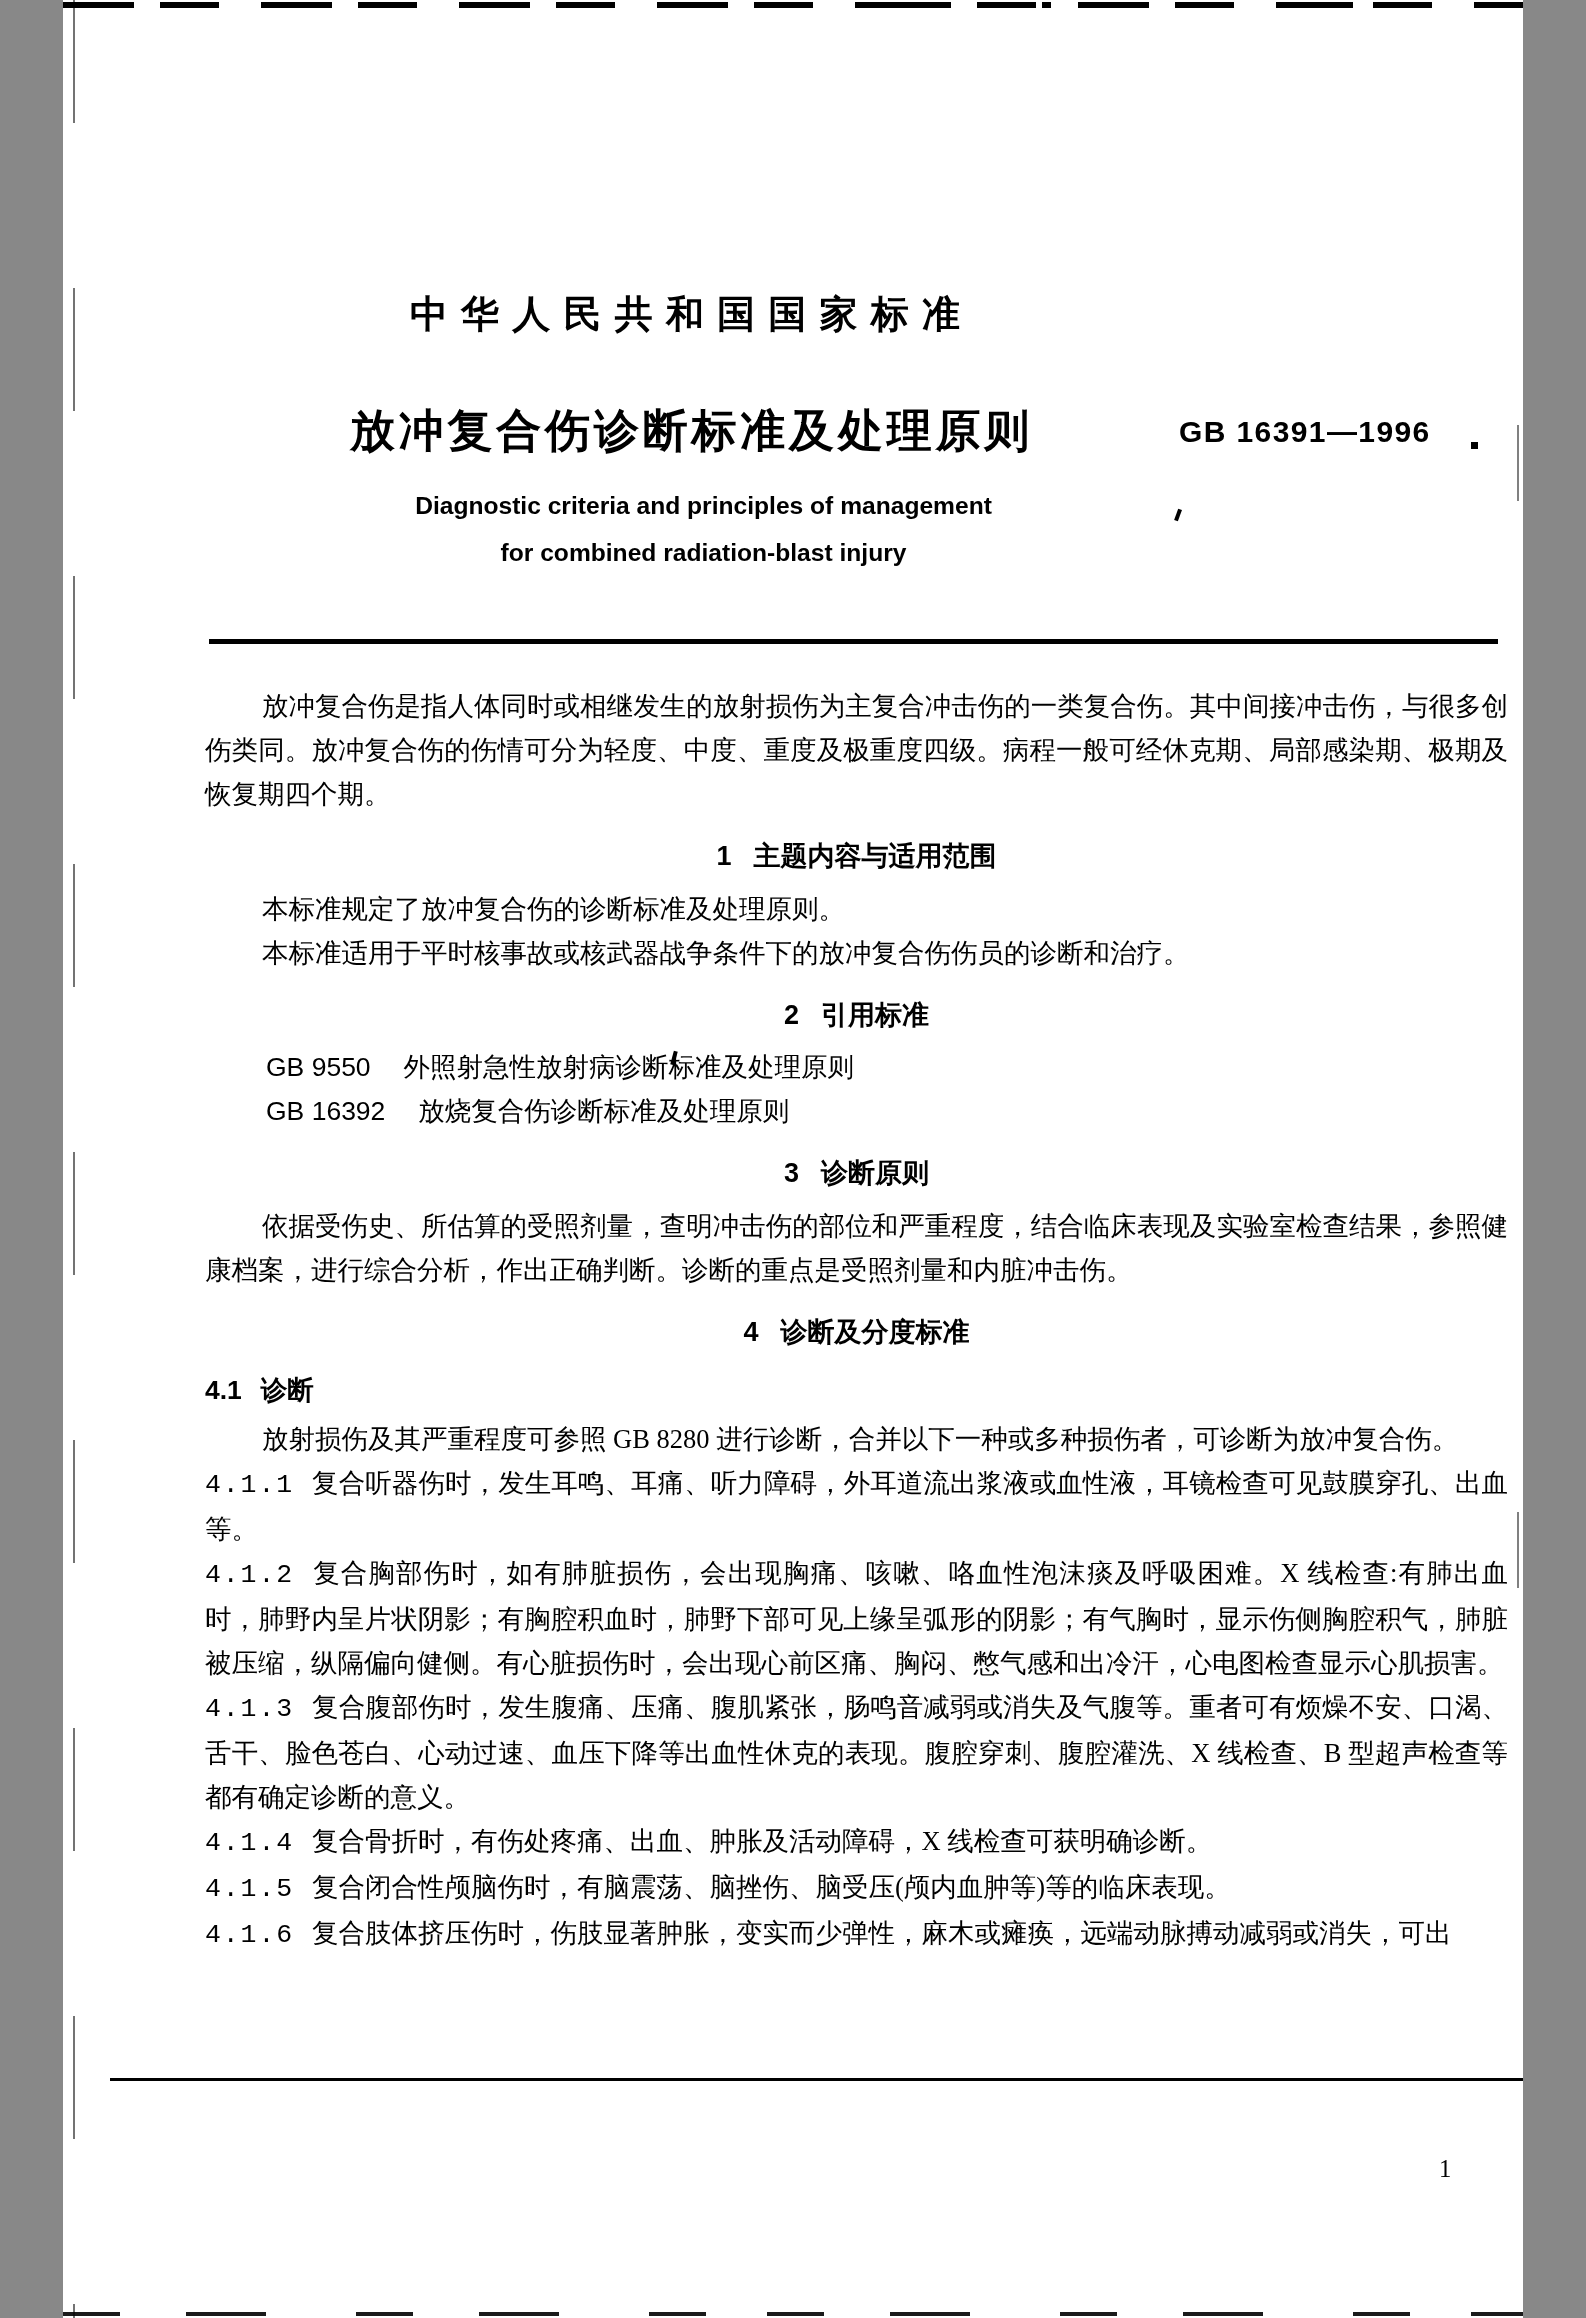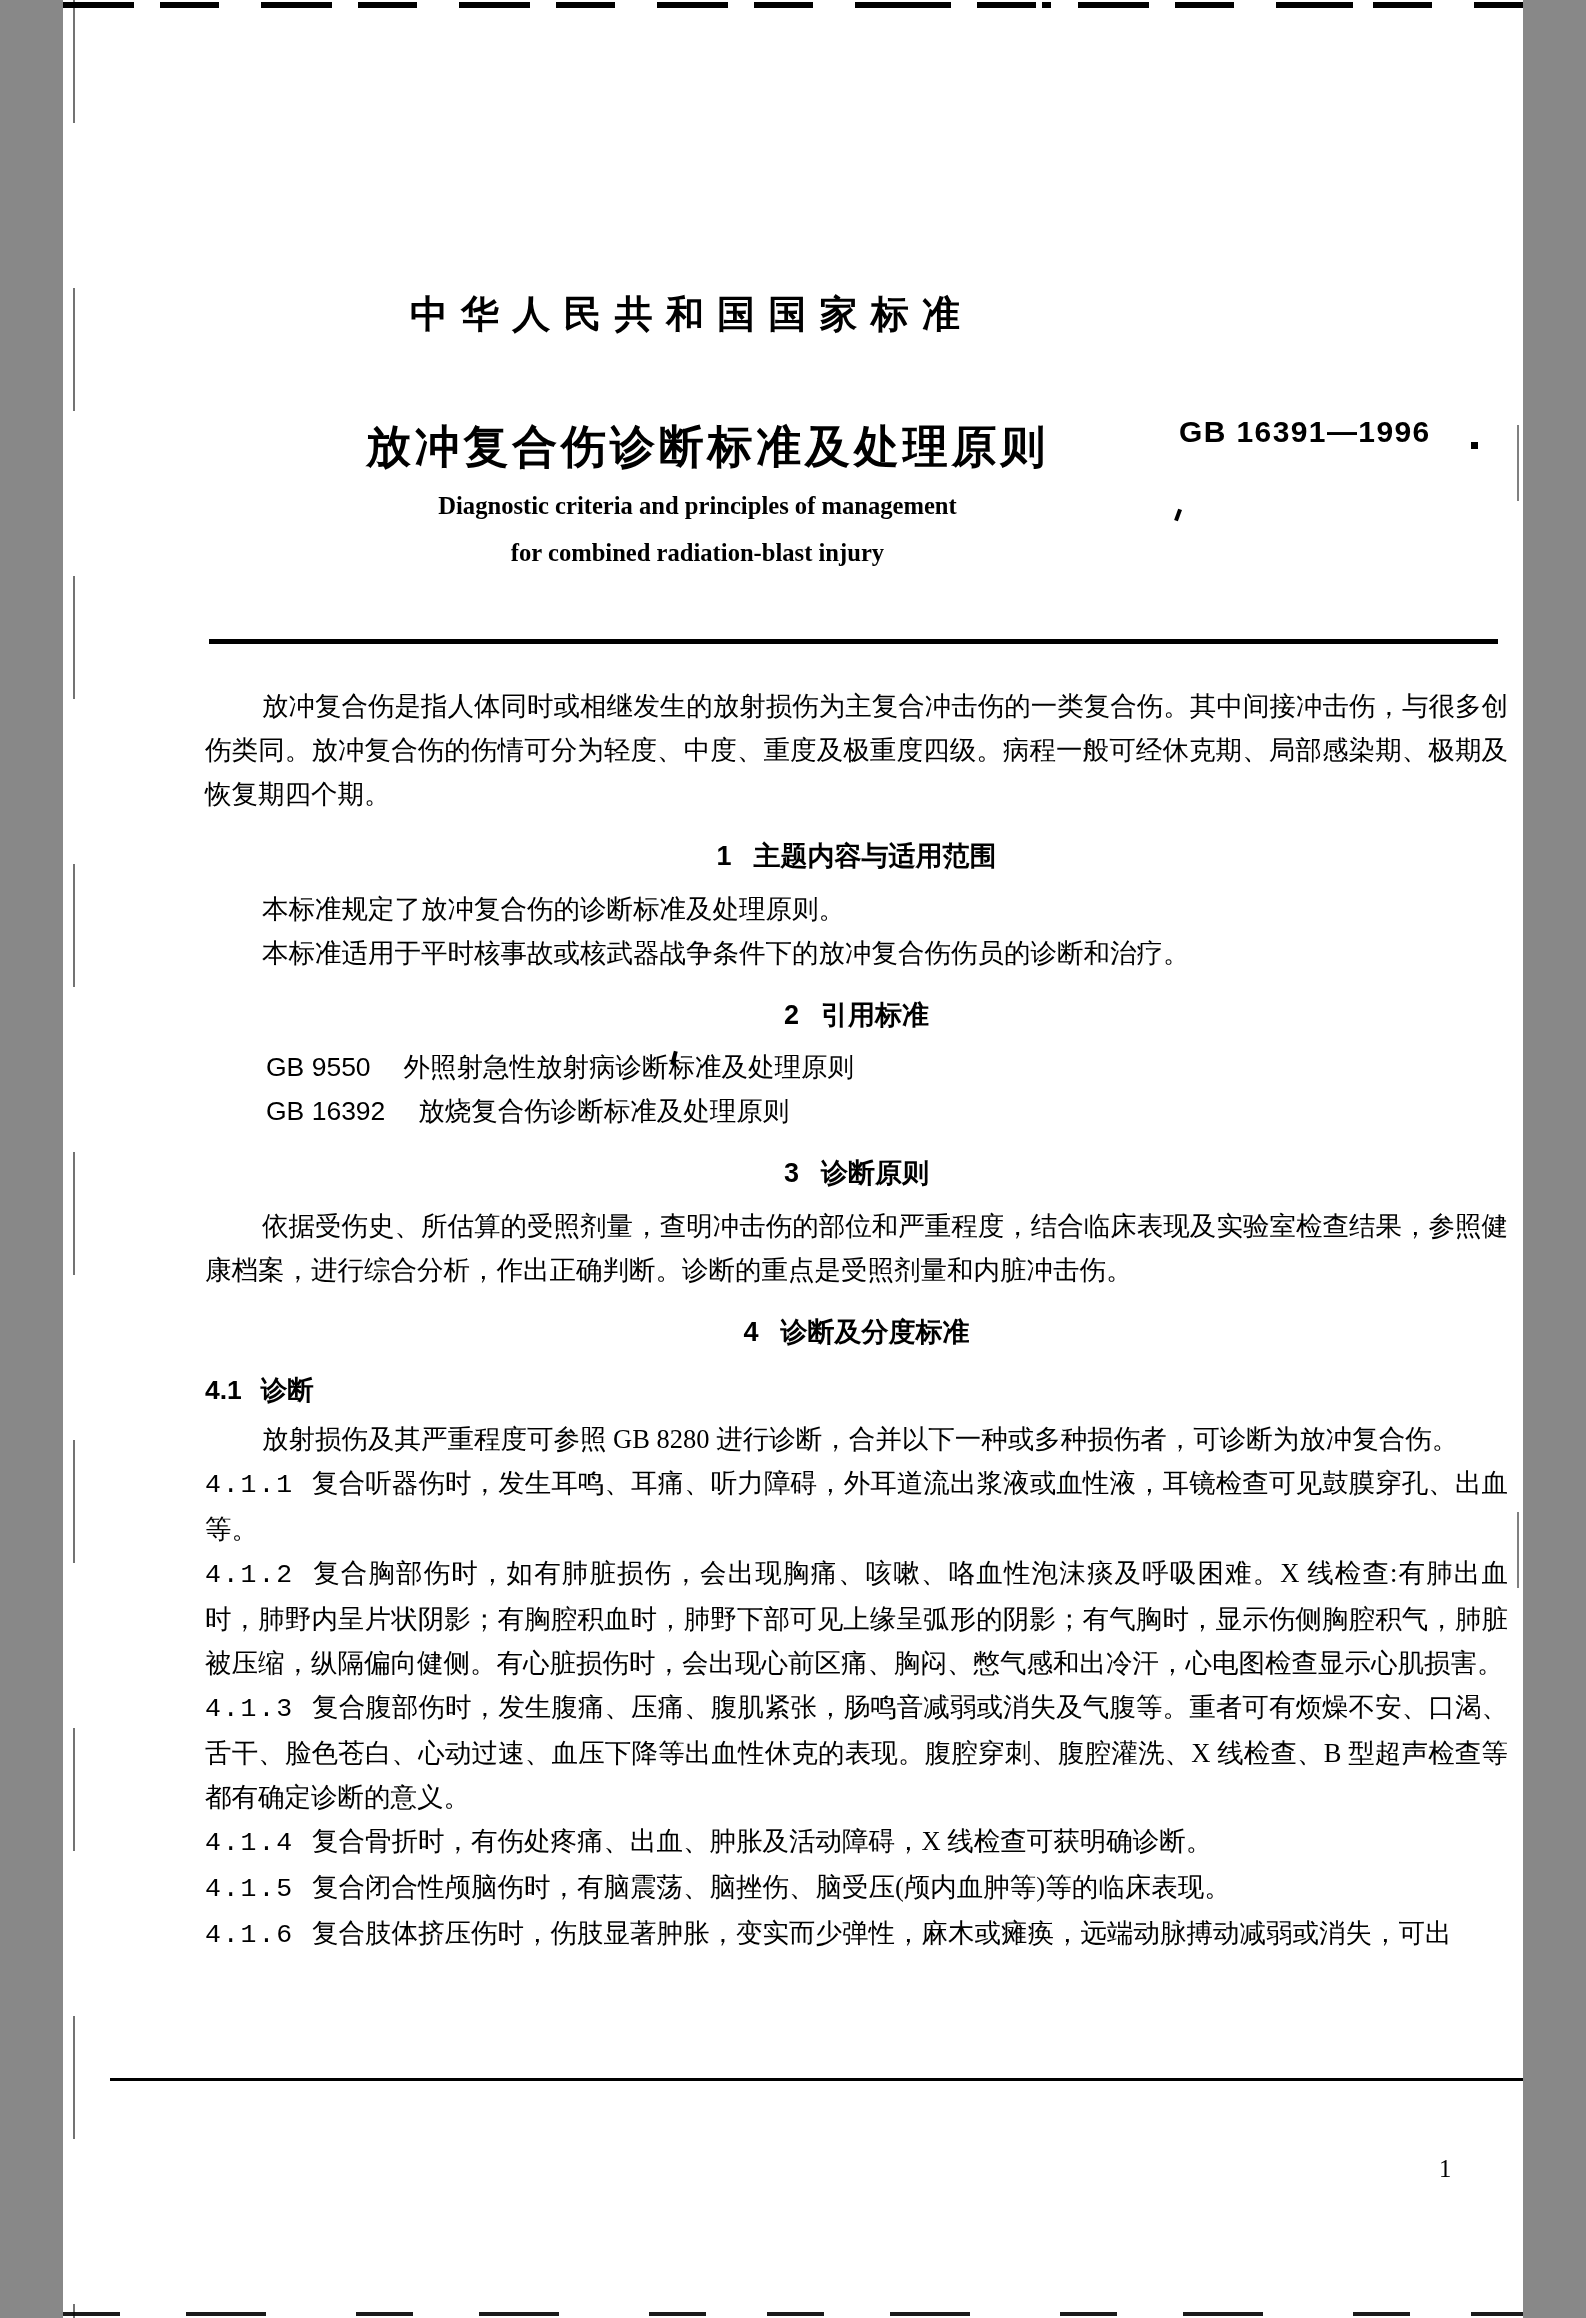--- a/index.html
+++ b/index.html
@@ -59,7 +59,7 @@
     font-weight: 700;
     font-size: 45px;
     letter-spacing: 3.8px;
-    margin: 16px;
+    margin: 0;
     white-space: nowrap;
   }
   .gb-code {

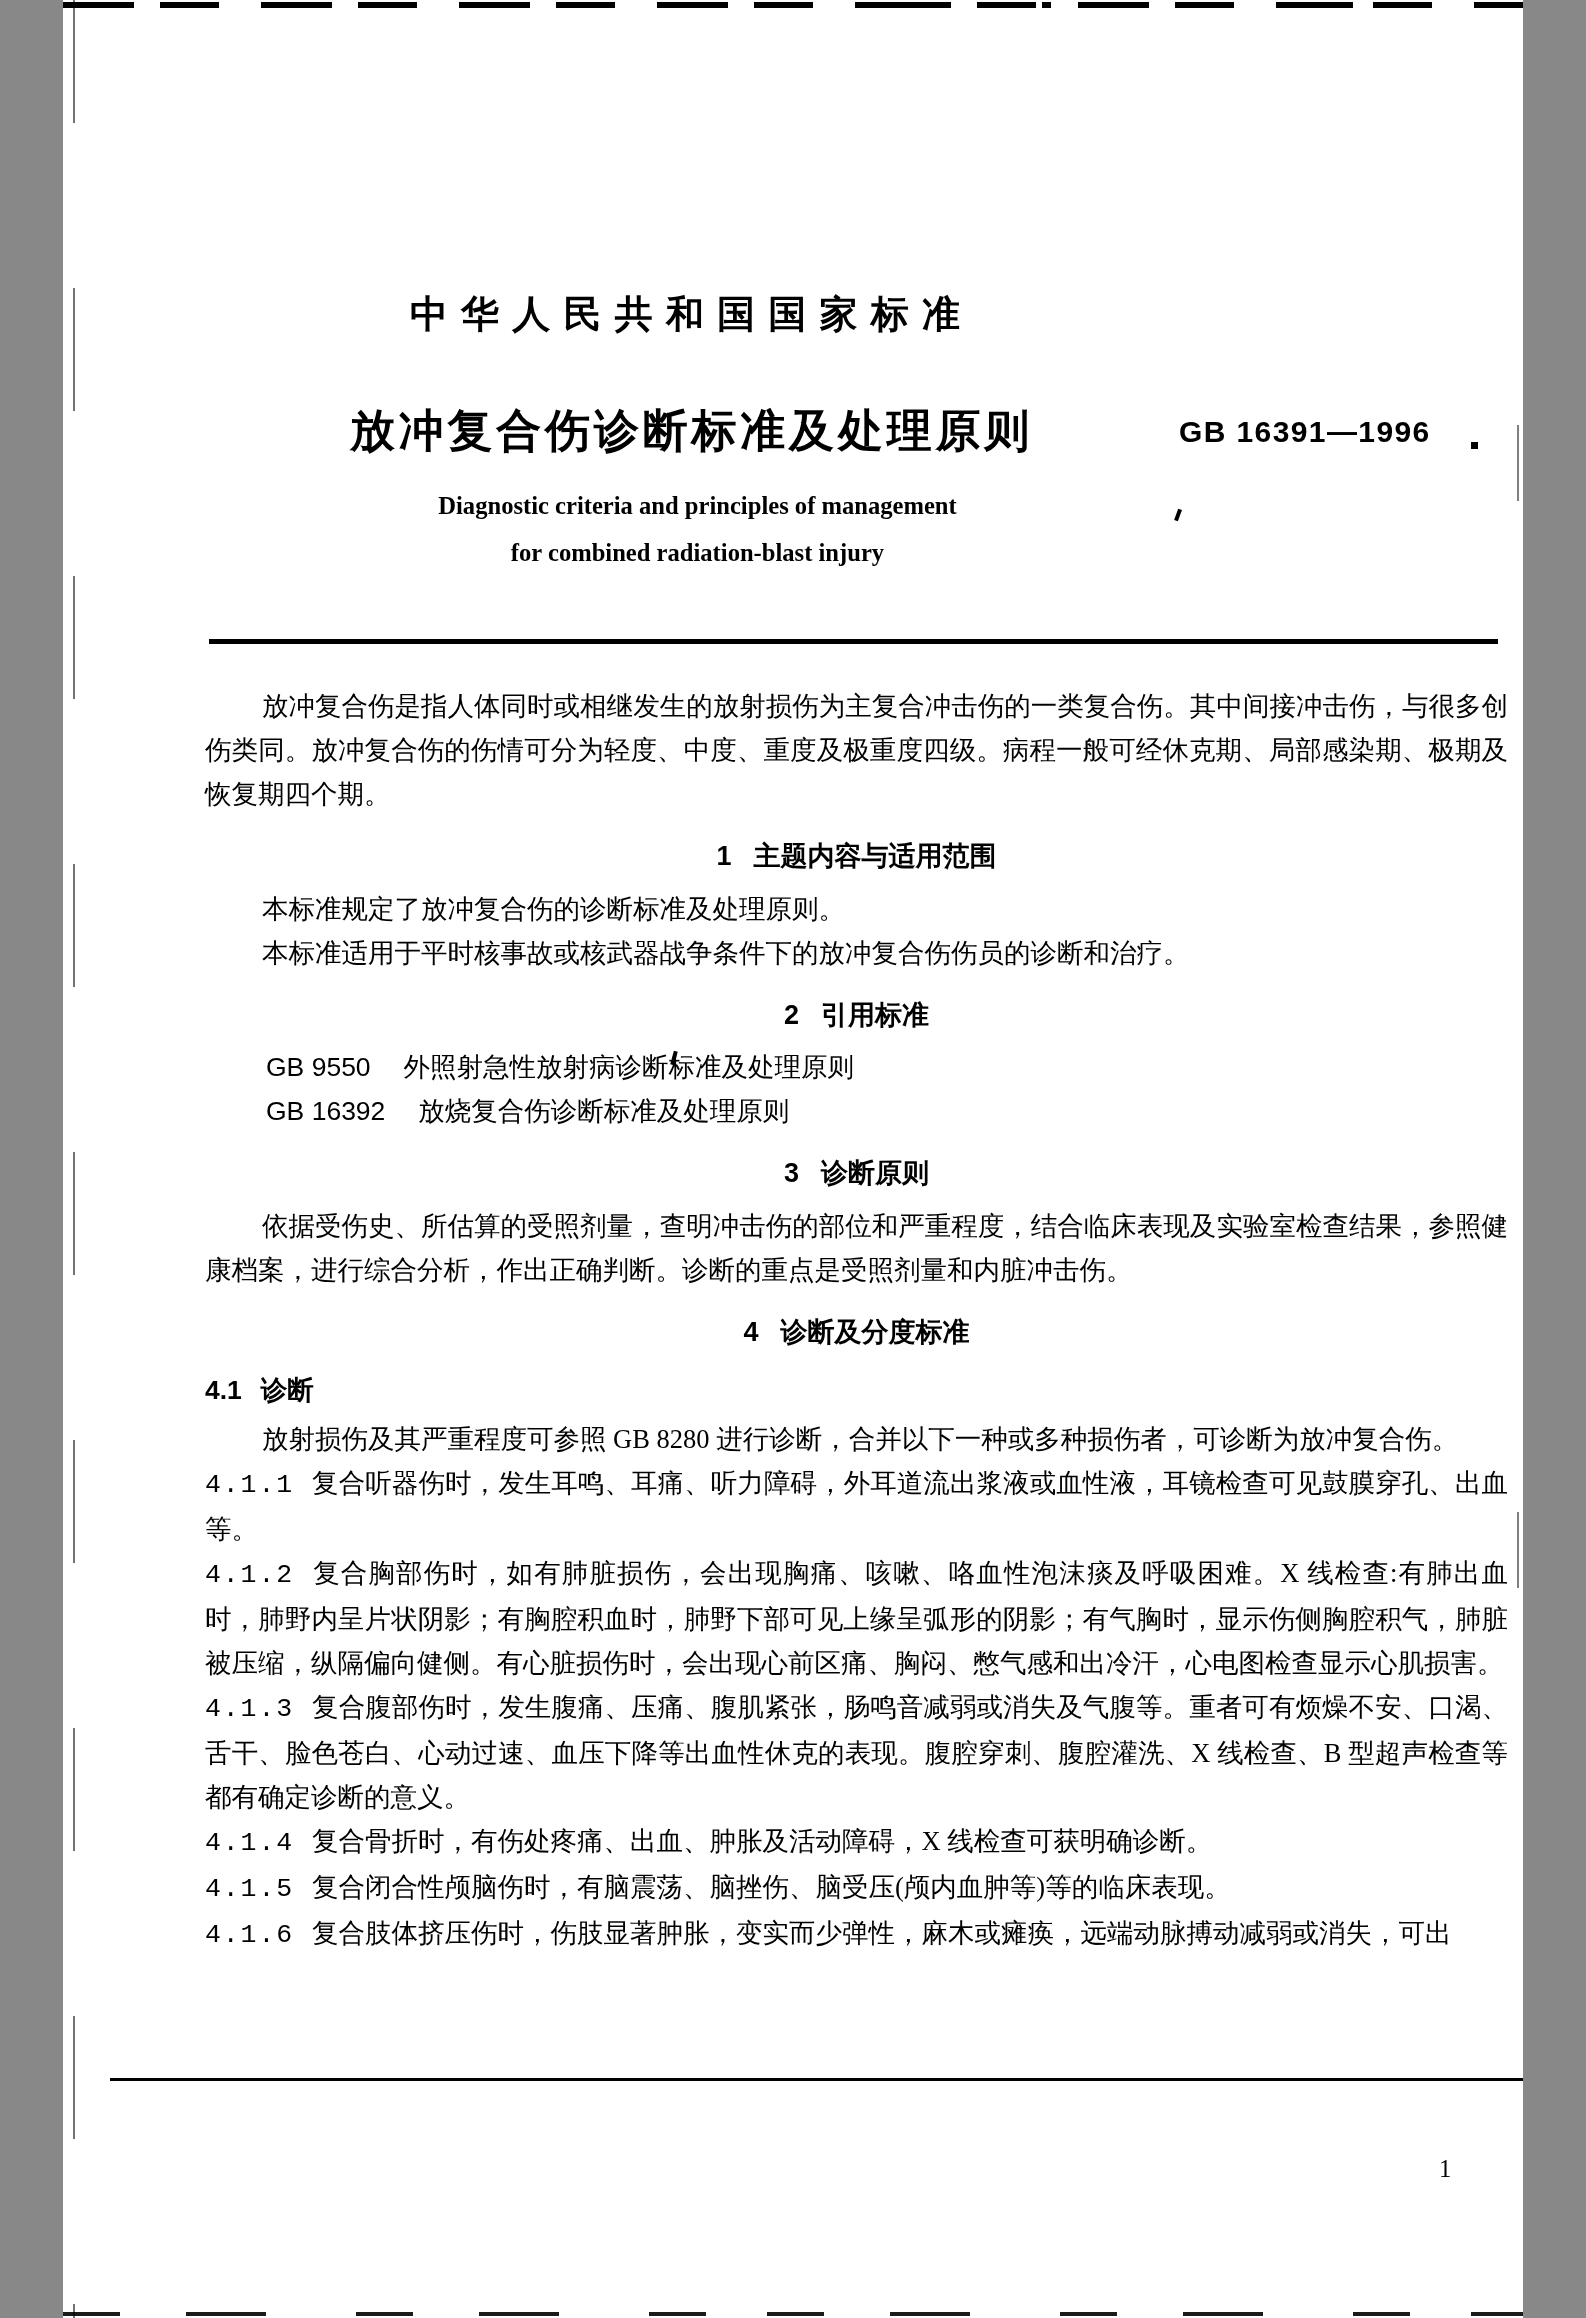--- a/index.html
+++ b/index.html
@@ -71,9 +71,9 @@
     white-space: nowrap;
   }
   .subtitle-en {
-    position: absolute; left: 6px; width: 973px;
-    text-align: center;
-    font-family: Liberation Serif, serif;
+    position: absolute; left: 12px; width: 973px;
+    text-align: center;
+    font-family: Liberation Sans, sans-serif;
     font-weight: 700;
     font-size: 24.6px;
   }

